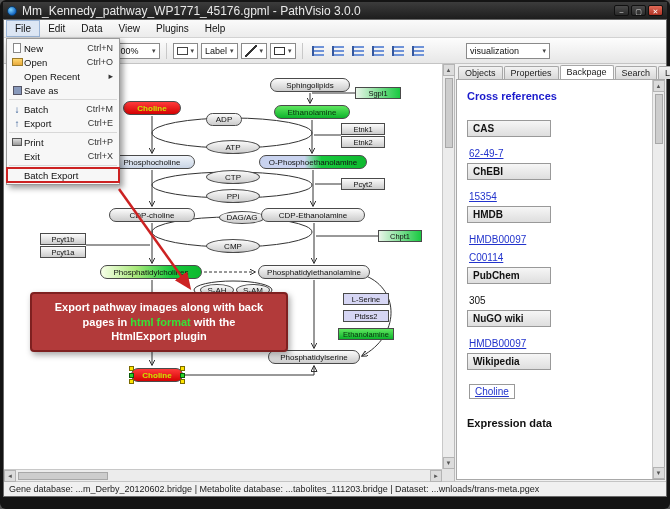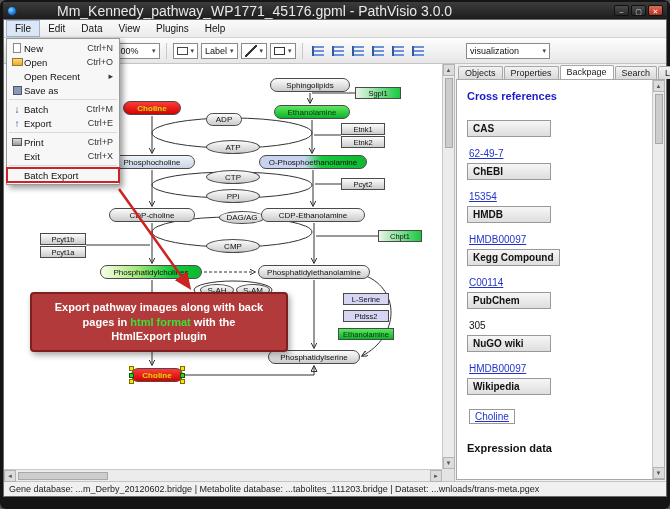--- a/index.html
+++ b/index.html
@@ -13,7 +13,7 @@
               background:linear-gradient(#3c3c3c,#1d1d1d); color:#eee; flex:none; }
   .app-icon { width:10px; height:10px; border-radius:50%; flex:none;
               background:radial-gradient(circle at 35% 35%, #7fd4ff, #1565c0 70%); border:1px solid #0a3a66; }
-  .title { font-size:14px; color:#e9e9e9; white-space:nowrap; overflow:hidden; flex:1;margin-left:35px; }
+  .title { font-size:12px; color:#e9e9e9; white-space:nowrap; overflow:hidden; flex:1; }
   .winbtns { display:flex; gap:2px; flex:none; }
   .wb { width:15px; height:11px; font-size:7px; line-height:11px; text-align:center; color:#ddd;
         background:linear-gradient(#4a4a4a,#2a2a2a); border:1px solid #111; border-radius:2px; cursor:default; }

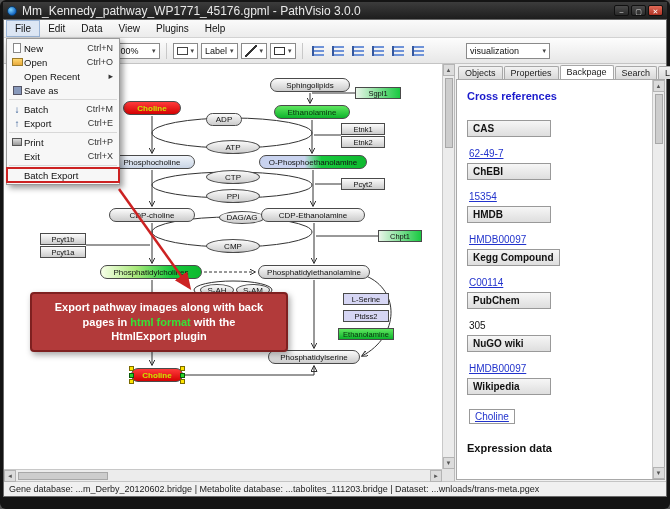--- a/index.html
+++ b/index.html
@@ -322,7 +322,7 @@
                 <div class="bp-sec"><div class="bp-head">CAS</div><div><span class="bp-val link">62-49-7</span></div></div>
                 <div class="bp-sec"><div class="bp-head">ChEBI</div><div><span class="bp-val link">15354</span></div></div>
                 <div class="bp-sec"><div class="bp-head">HMDB</div><div><span class="bp-val link">HMDB00097</span></div></div>
-                <div class="bp-sec"><div class="bp-head">Kegg Compound</div><div><span class="bp-val link">C00114</span></div></div>
+                <div class="bp-sec"><div><span class="bp-val link">C00114</span></div></div>
                 <div class="bp-sec"><div class="bp-head">PubChem</div><div><span class="bp-val">305</span></div></div>
                 <div class="bp-sec"><div class="bp-head">NuGO wiki</div><div><span class="bp-val link">HMDB00097</span></div></div>
                 <div class="bp-sec"><div class="bp-head">Wikipedia</div><div><span class="bp-val link boxed">Choline</span></div></div>

